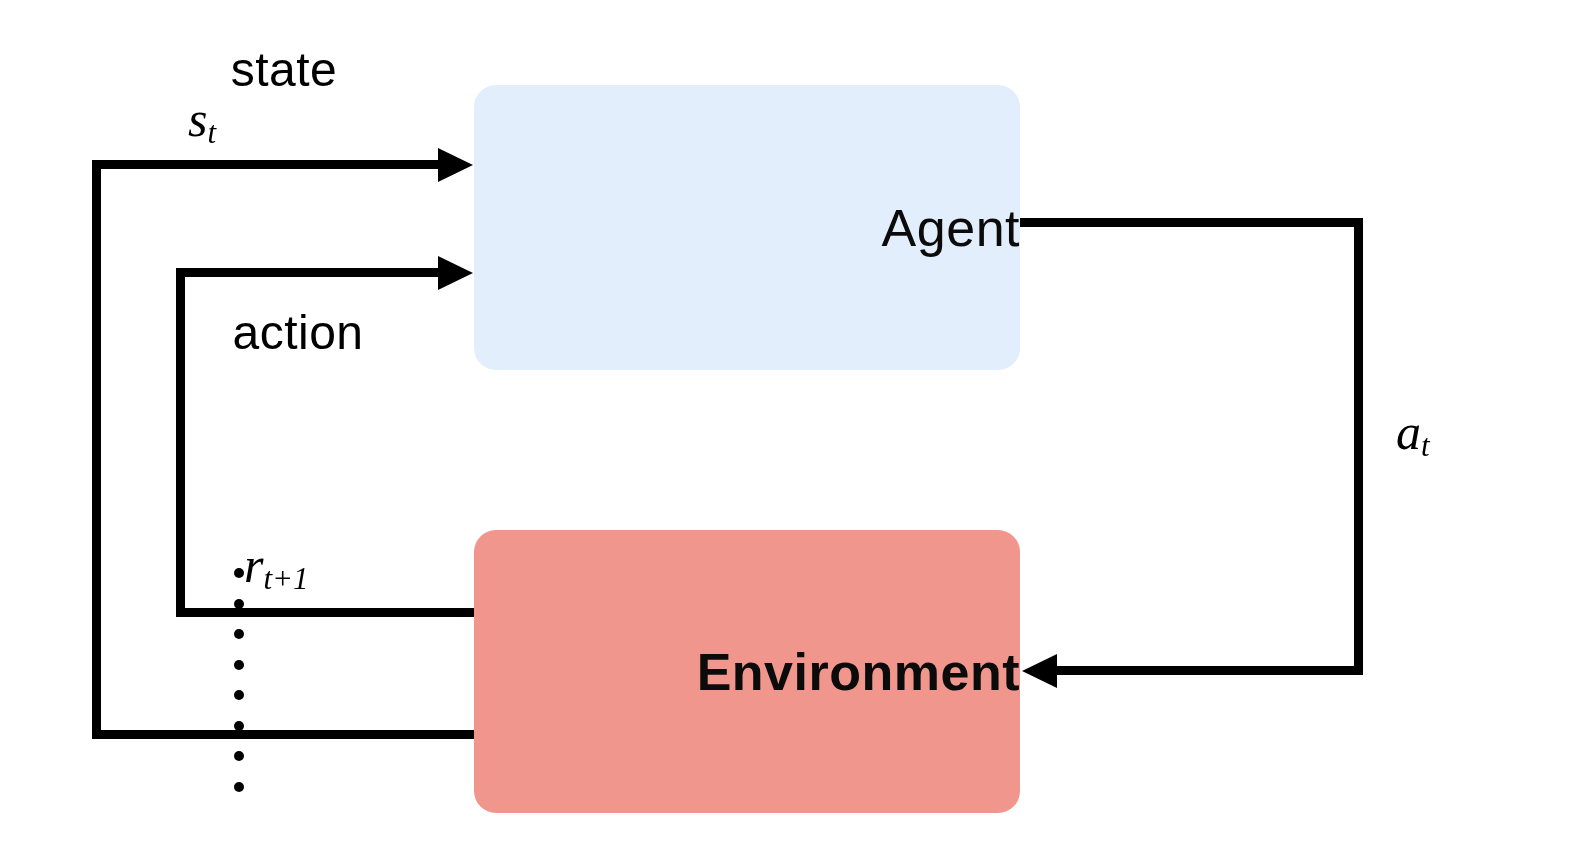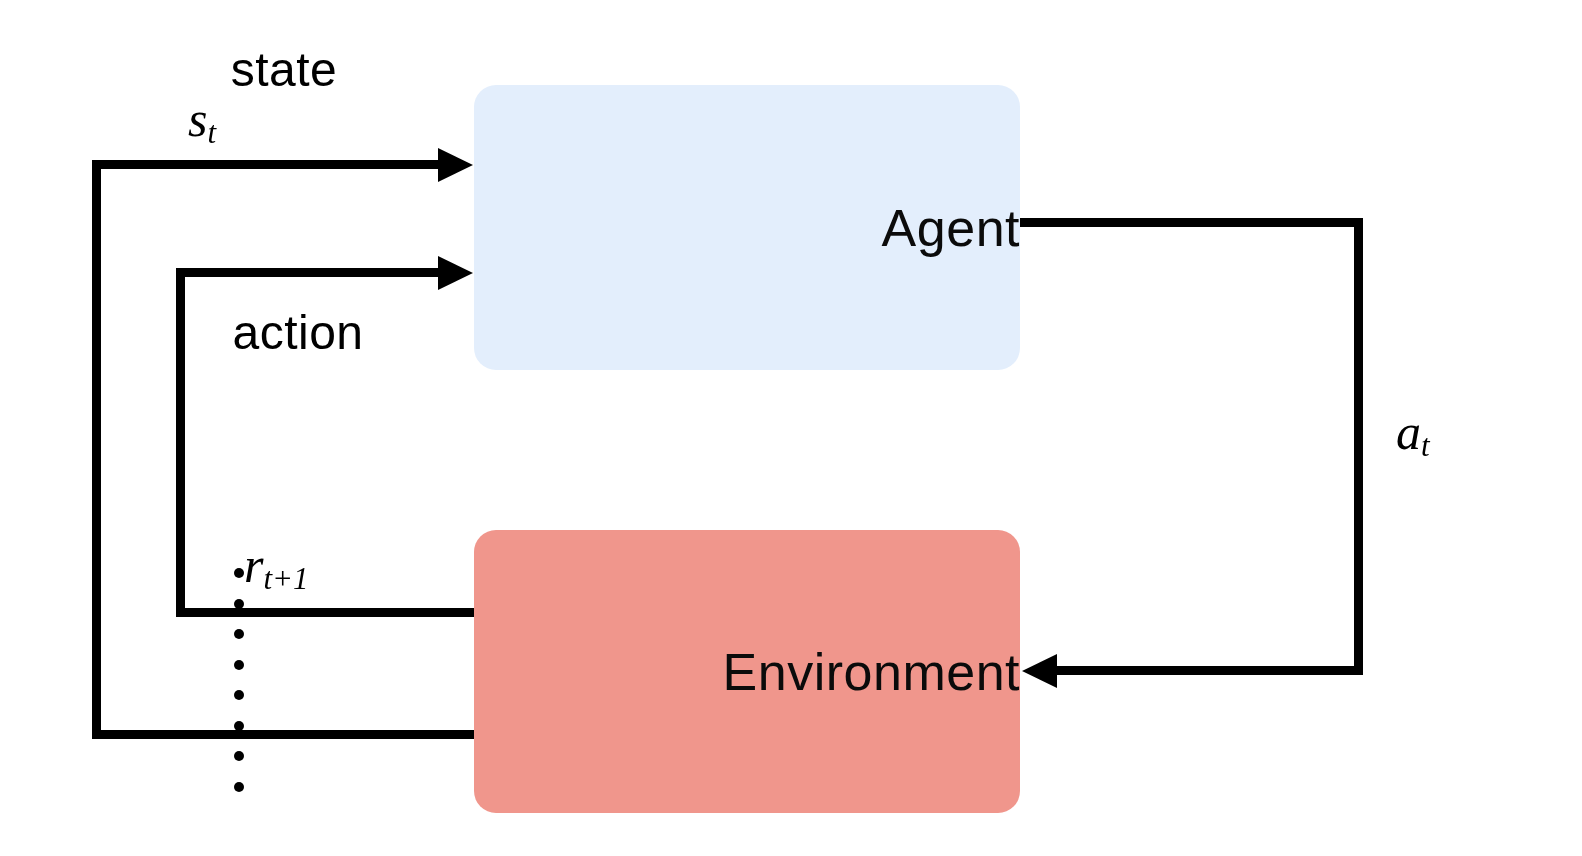--- a/index.html
+++ b/index.html
@@ -35,6 +35,7 @@
   .box.environment {
     left: 474px; top: 530px; width: 546px; height: 283px;
     background: var(--environment-fill);
+    font-weight: bold;
   }
   .line {
     position: absolute;

